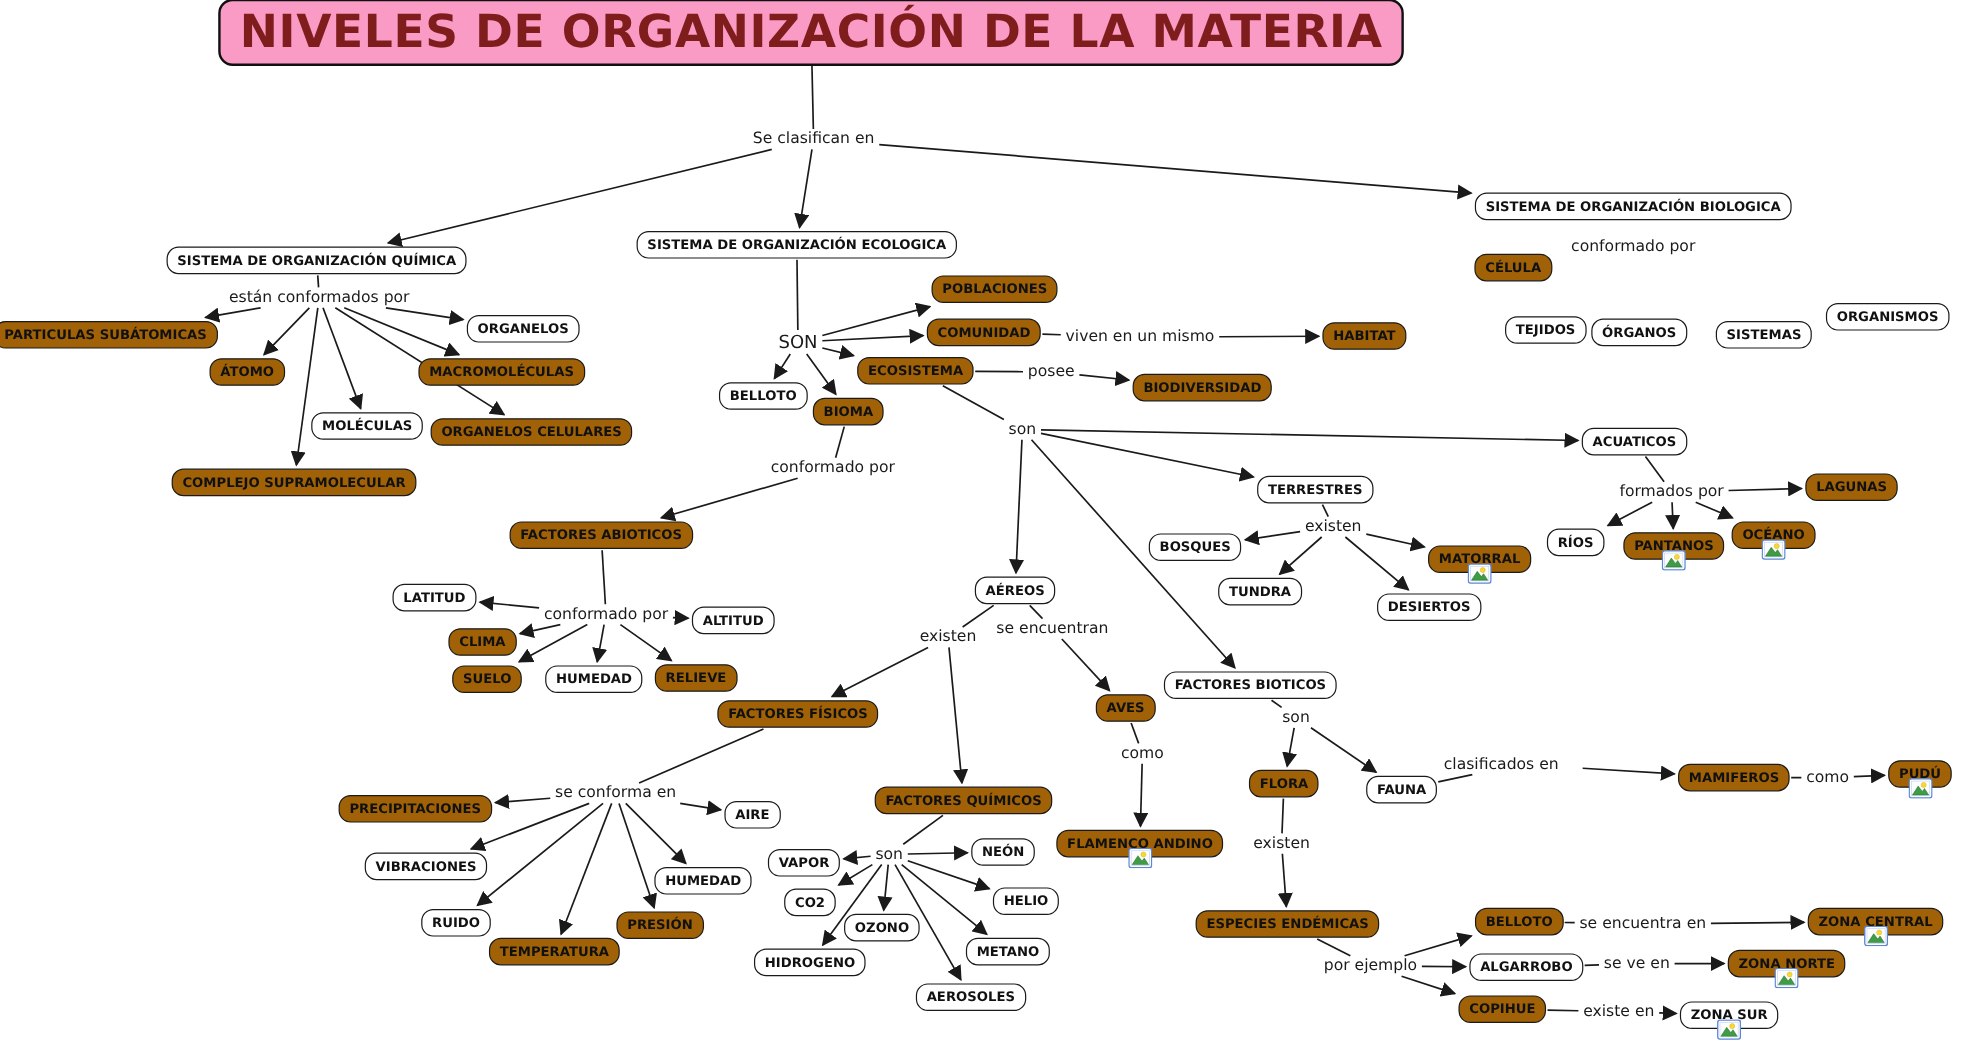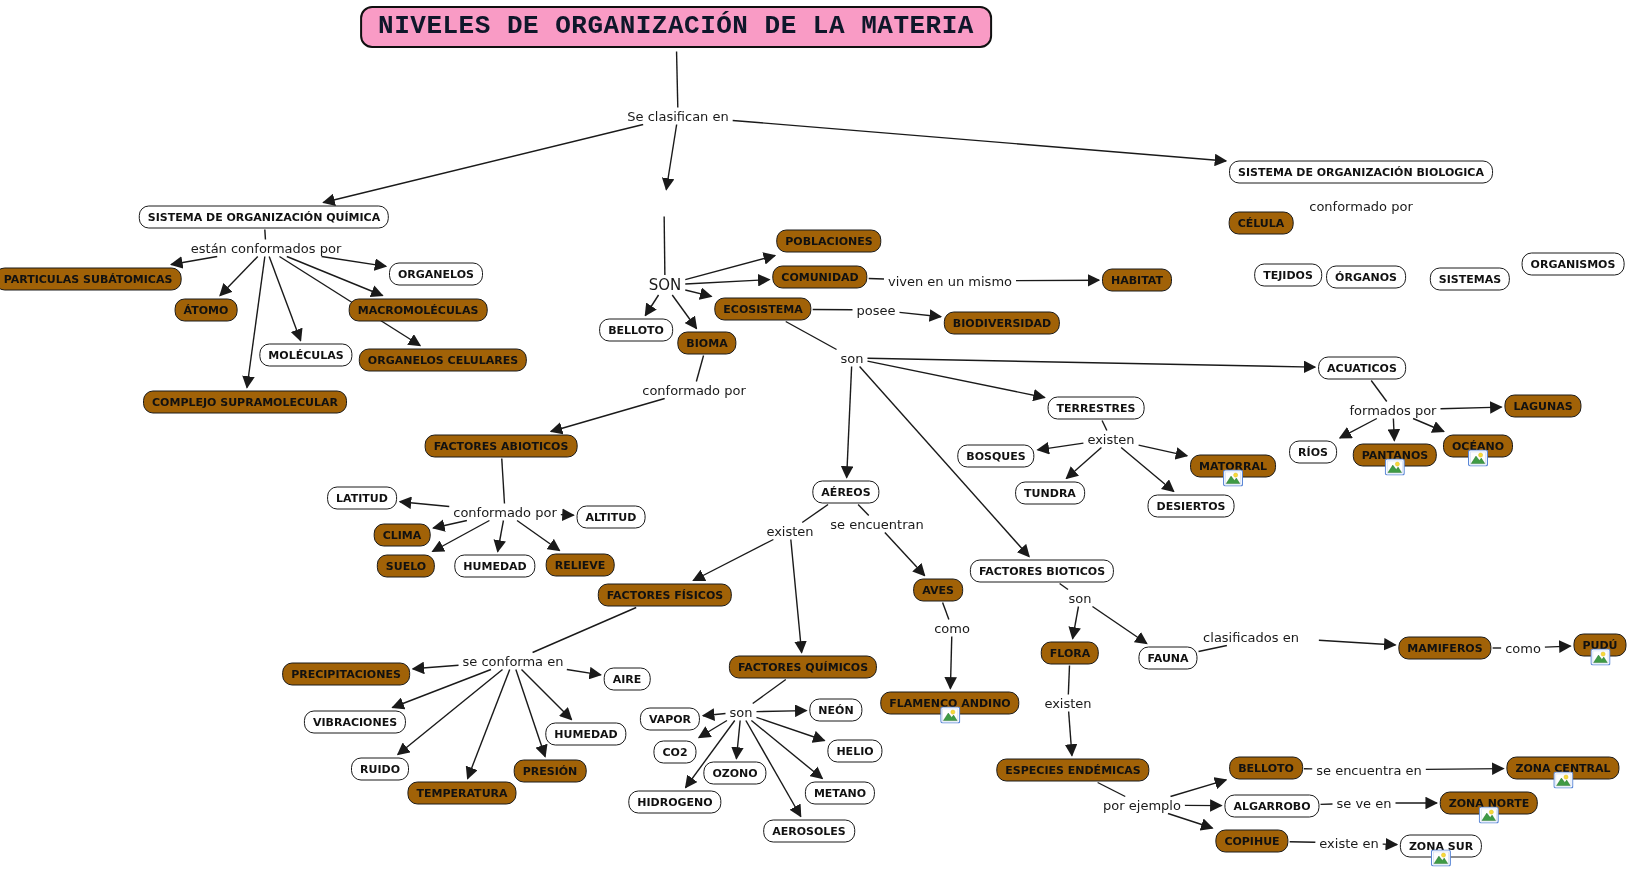--- a/index.html
+++ b/index.html
@@ -20,7 +20,7 @@
   .cnode.label.big{font-size:15px;}
   .cnode.title{
     background:#f99bc5;border:2.5px solid #101010;border-radius:12px;
-    padding:3px 16px 5px 16px;font-size:26px;font-weight:bold;color:#0f172a;letter-spacing:0.5px;font-family:Liberation Mono, monospace;
+    padding:3px 16px 5px 16px;font-size:38px;font-weight:bold;color:#7f1d1d;letter-spacing:0.5px;
   }
   .res-icon{position:absolute;left:50%;bottom:-10px;transform:translateX(-50%);}
 </style>

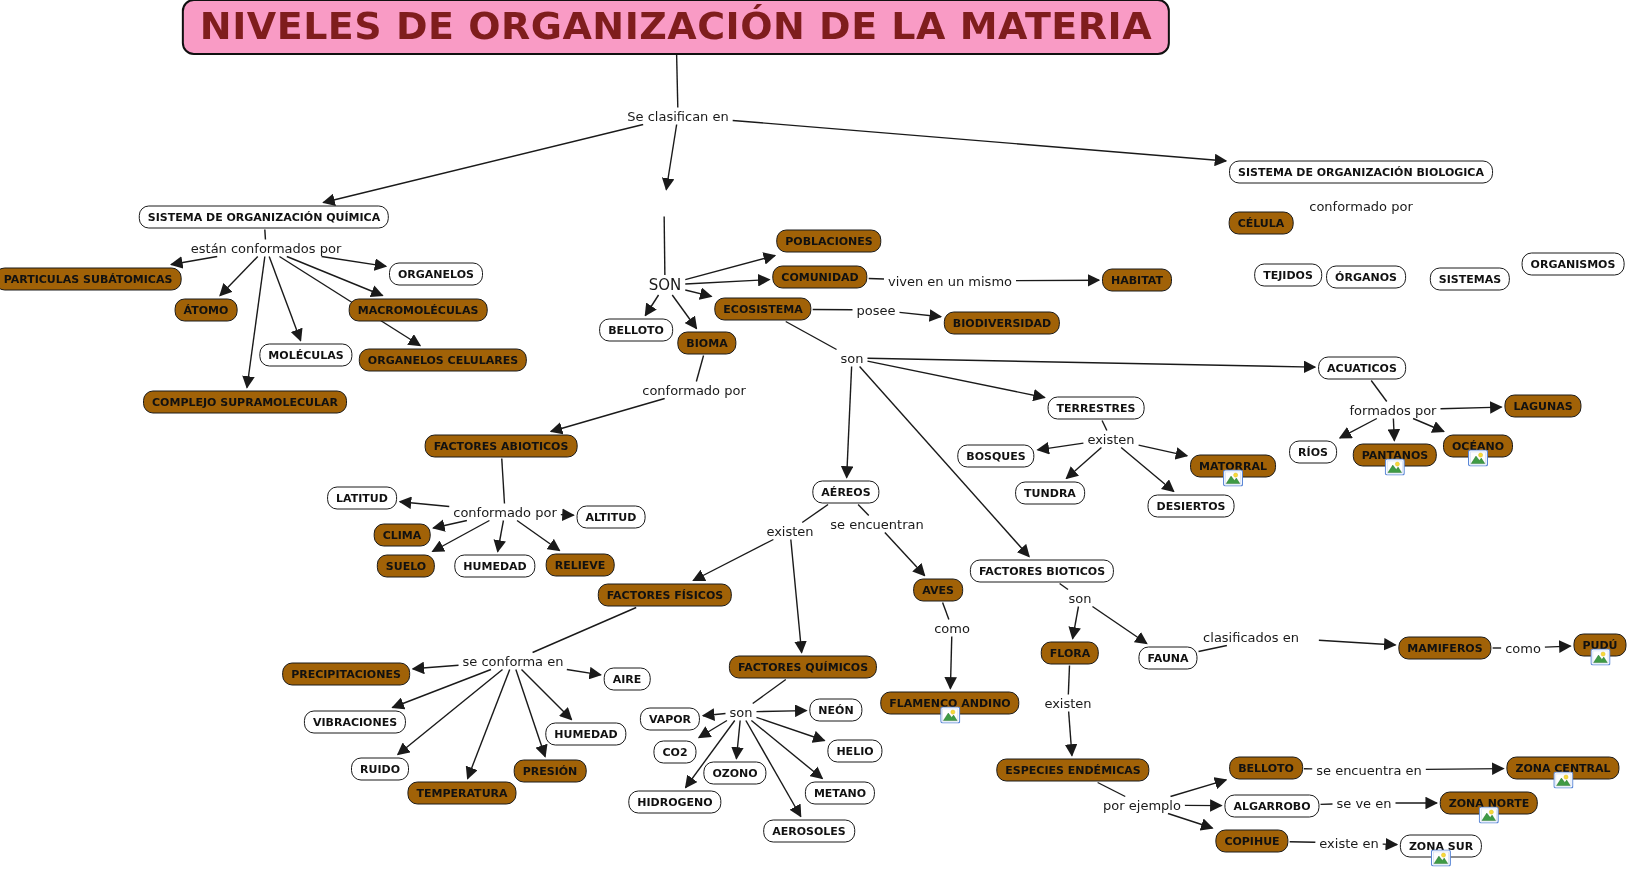--- a/index.html
+++ b/index.html
@@ -136,6 +136,7 @@
     <div class="cnode pink" style="left: 418px; top: 310px;"><span>MACROMOLÉCULAS</span></div>
     <div class="cnode pink" style="left: 443px; top: 360px;"><span>ORGANELOS CELULARES</span></div>
     <div class="cnode white" style="left: 436px; top: 274px;"><span>ORGANELOS</span></div>
+    <div class="cnode white" style="left: 664px; top: 204px;"><span>SISTEMA DE ORGANIZACIÓN ECOLOGICA</span></div>
     <div class="cnode label big" style="left: 665px; top: 285px;"><span>SON</span></div>
     <div class="cnode pink" style="left: 829px; top: 241px;"><span>POBLACIONES</span></div>
     <div class="cnode pink" style="left: 820px; top: 277px;"><span>COMUNIDAD</span></div>

